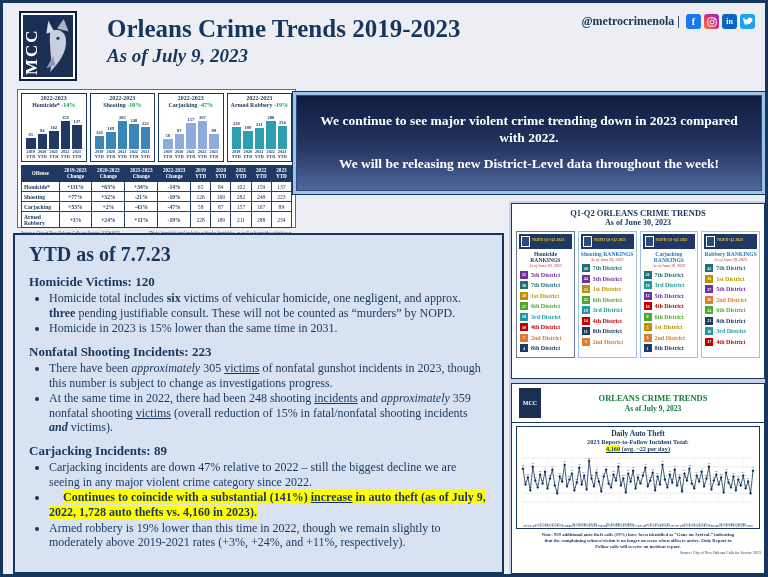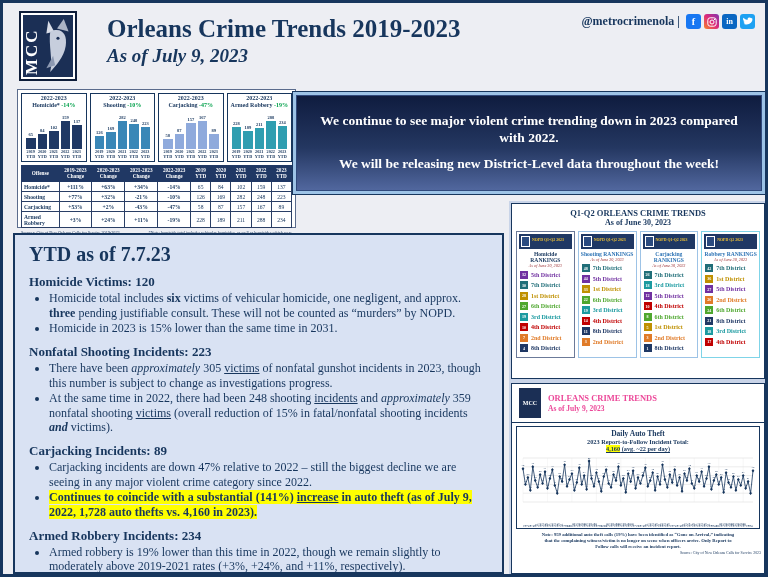--- a/index.html
+++ b/index.html
@@ -83,7 +83,7 @@
   .auto-head{display:flex;align-items:center;gap:6px;padding:3px 6px;border-bottom:1px solid #17365d;}
   .auto-logo{width:24px;height:32px;background:#1b2f55;box-shadow:inset 0 0 0 1px #fff;flex:none;
     display:flex;align-items:center;justify-content:center;color:#fff;font-size:6px;font-weight:bold;}
-  .auto-head-txt{flex:1;font-weight:bold;color:#ec4899;line-height:1.25;}
+  .auto-head-txt{flex:1;text-align:center;font-weight:bold;color:#15803d;line-height:1.25;}
   .ah1{font-size:8.5px;} .ah2{font-size:8px;} .ah3{font-size:7.5px;}
   .auto-box{margin:3px 4px;border:1px solid #17365d;padding:2px 2px 1px;}
   .auto-ct{text-align:center;font-size:7.5px;font-weight:bold;color:#17365d;}

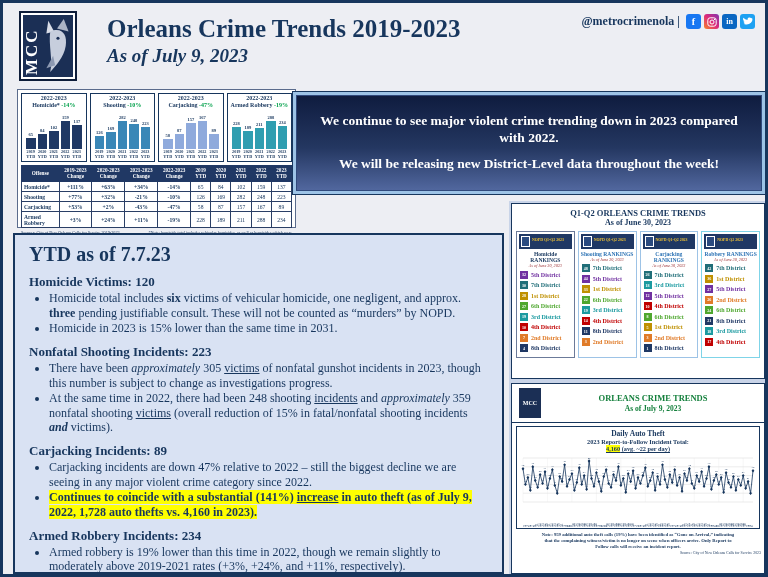--- a/index.html
+++ b/index.html
@@ -60,7 +60,7 @@
   .ytd h3{margin:8px 0 1px;font-size:13px;color:#17365d;}
   .ytd ul{margin:0;padding-left:20px;}
   .ytd li{font-size:12px;line-height:1.22;color:#17365d;margin:1px 0;}
-  .hlbg{background:#ffff00;font-weight:bold;}
+  .hlbg{background:#ffff00;font-weight:bold;margin-left:14px;}
   
   .rank-card{position:absolute;left:508px;top:200px;width:254px;height:176px;box-sizing:border-box;
     background:#fff;border:1px solid #17365d;box-shadow:0 0 0 2px #c9d4e8;padding:4px 4px 2px;}

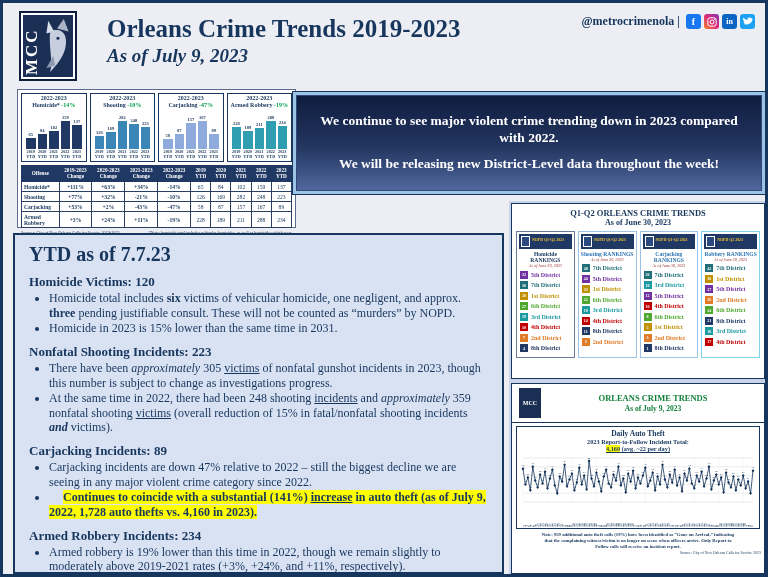--- a/index.html
+++ b/index.html
@@ -374,7 +374,6 @@
           <li>Carjacking incidents are down 47% relative to 2022 – still the biggest decline we are seeing in any major violent crime category since 2022.</li>
           <li><span class="hlbg">Continues to coincide with a substantial (141%) <u>increase</u> in auto theft (as of July 9, 2022, 1,728 auto thefts vs. 4,160  in 2023).</span></li>
         </ul>
-        <h3>Armed Robbery Incidents: 234</h3>
         <ul>
           <li>Armed robbery is 19% lower than this time in 2022, though we remain slightly to moderately above 2019-2021 rates (+3%, +24%, and +11%, respectively).</li>
         </ul>

